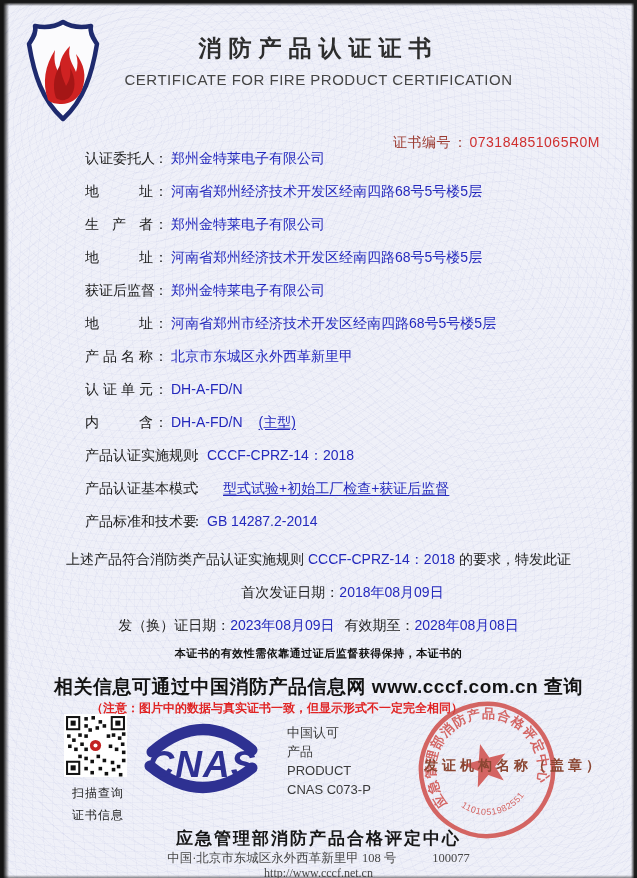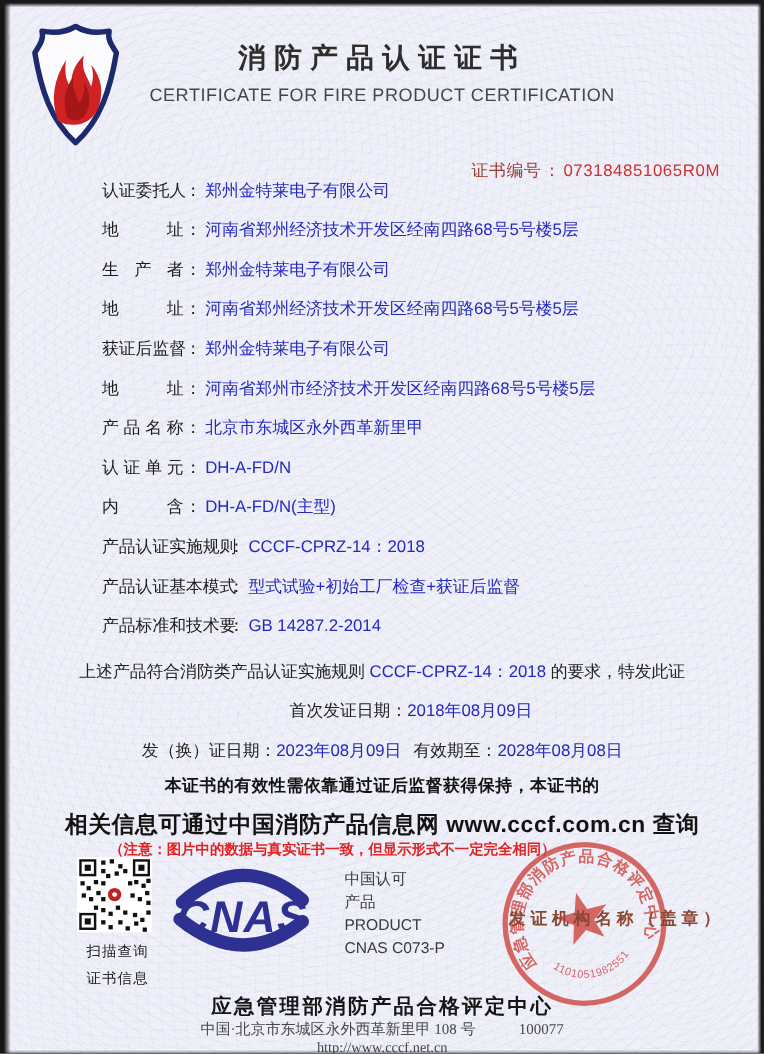--- a/index.html
+++ b/index.html
@@ -36,7 +36,7 @@
   .row-label.wide{width:104px;letter-spacing:0;}
   .colon{color:#1c1c1c;margin:0 3px 0 1px;}
   .row-value{color:#2429bd;}
-  .u{text-underline-offset:2px;}
+  .u{text-decoration:underline;text-underline-offset:2px;margin-left:16px;}
 
   .centerline{left:0;width:100%;text-align:center;white-space:nowrap;}
   #statement{top:551px;font-size:14px;color:#222;}

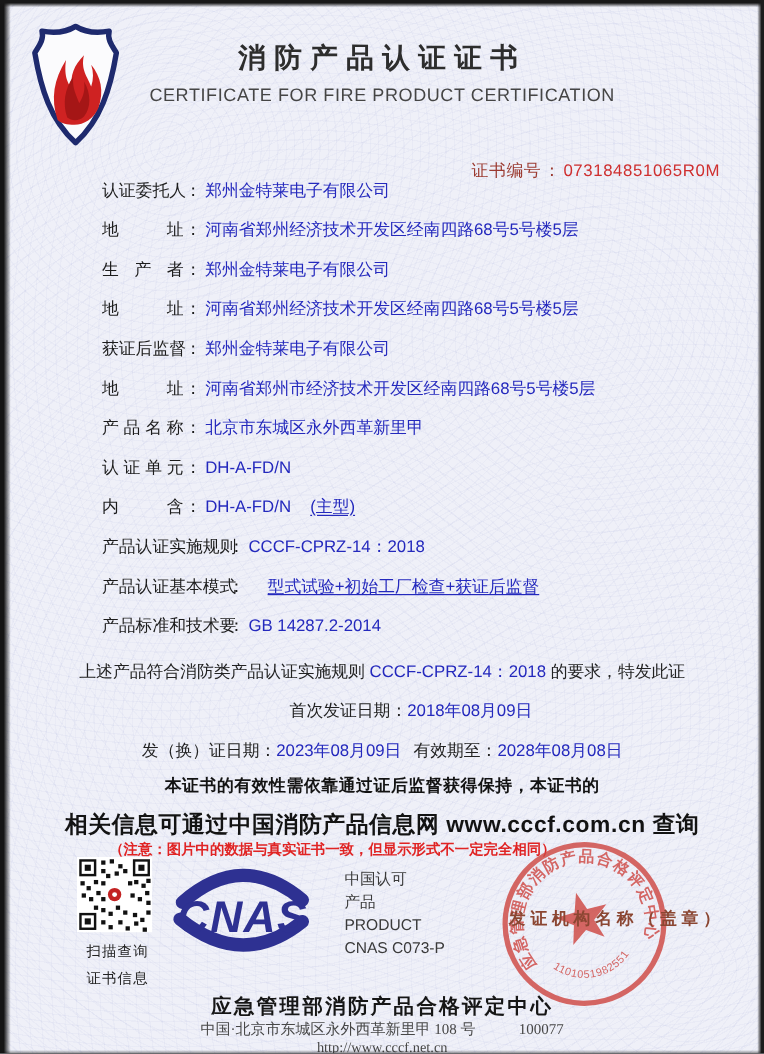--- a/index.html
+++ b/index.html
@@ -45,7 +45,7 @@
   #first-issue .blue,#reissue .blue{color:#2429bd;}
   #reissue{top:617px;font-size:14px;color:#222;}
   #reissue .gap{display:inline-block;width:10px;}
-  #notice1{top:646px;font-size:14px;font-weight:700;color:#131313;letter-spacing:.5px;}
+  #notice1{top:646px;font-size:11px;font-weight:700;color:#131313;letter-spacing:.5px;}
   #notice2{top:674px;font-size:19px;font-weight:700;color:#131313;letter-spacing:.5px;}
   #red-note{left:91px;top:700px;font-size:12px;font-weight:700;color:#e02424;white-space:nowrap;}
 

